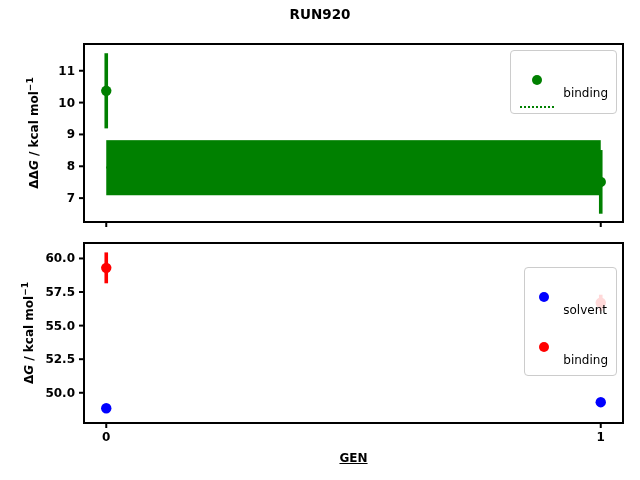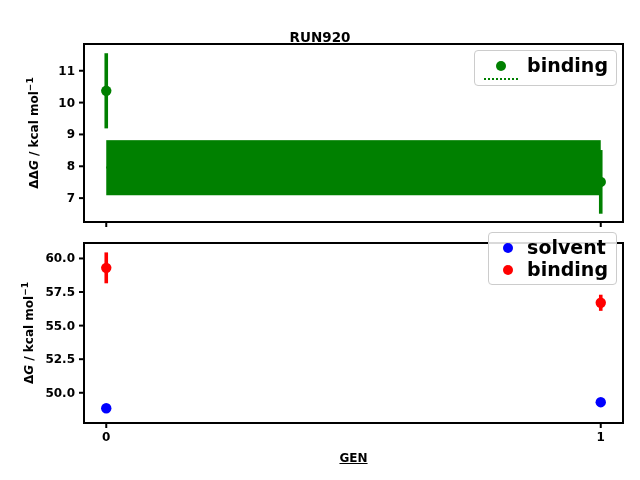--- a/index.html
+++ b/index.html
@@ -6,7 +6,7 @@
   .fig{position:relative;width:640px;height:480px;background:#ffffff;
        font-family:"DejaVu Sans","Liberation Sans",sans-serif;color:#000;overflow:hidden;}
   .suptitle{position:absolute;left:0;width:640px;top:6px;text-align:center;
-            font-size:13.5px;font-weight:700;margin-top:23px;}
+            font-size:13.5px;font-weight:700;}
   .ylabel{position:absolute;white-space:nowrap;
           transform:translate(-50%,-50%) rotate(-90deg);
           font-size:12px;font-weight:600;}

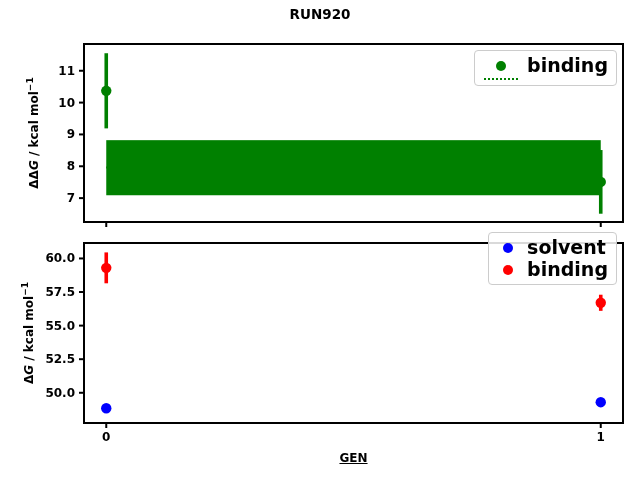--- a/index.html
+++ b/index.html
@@ -30,7 +30,7 @@
   .licon-narrow{width:22px;margin-right:8px;}
   .ldot{width:10px;height:10px;border-radius:50%;background:#000;}
   .ldline{width:34px;height:0;border-top:2.5px dotted #008000;}
-  .ltext{font-size:19px;font-weight:700;line-height:19px;}
+  .ltext{font-size:12px;font-weight:400;line-height:19px;margin-top:28px;}
 </style>
 </head>
 <body>

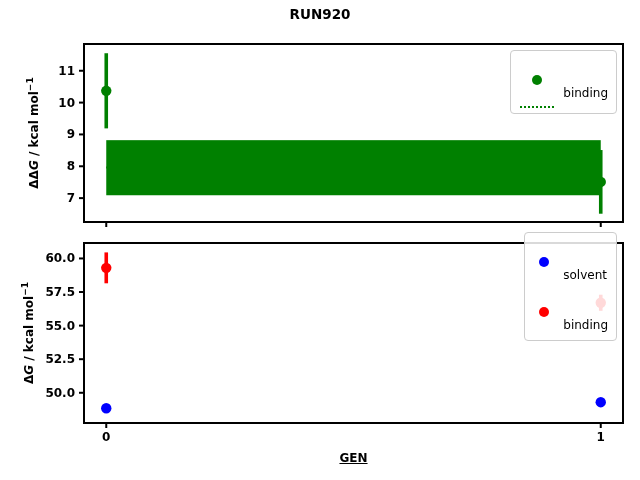--- a/index.html
+++ b/index.html
@@ -23,7 +23,7 @@
           border:1px solid #cccccc;border-radius:4px;padding:5px 8px;
           display:flex;flex-direction:column;gap:3px;}
   .legend-top{top:50px;}
-  .legend-bottom{top:232px;}
+  .legend-bottom{top:267px;}
   .lrow{display:flex;align-items:center;}
   .licon{display:flex;justify-content:center;align-items:center;}
   .licon-wide{width:36px;margin-right:8px;}

